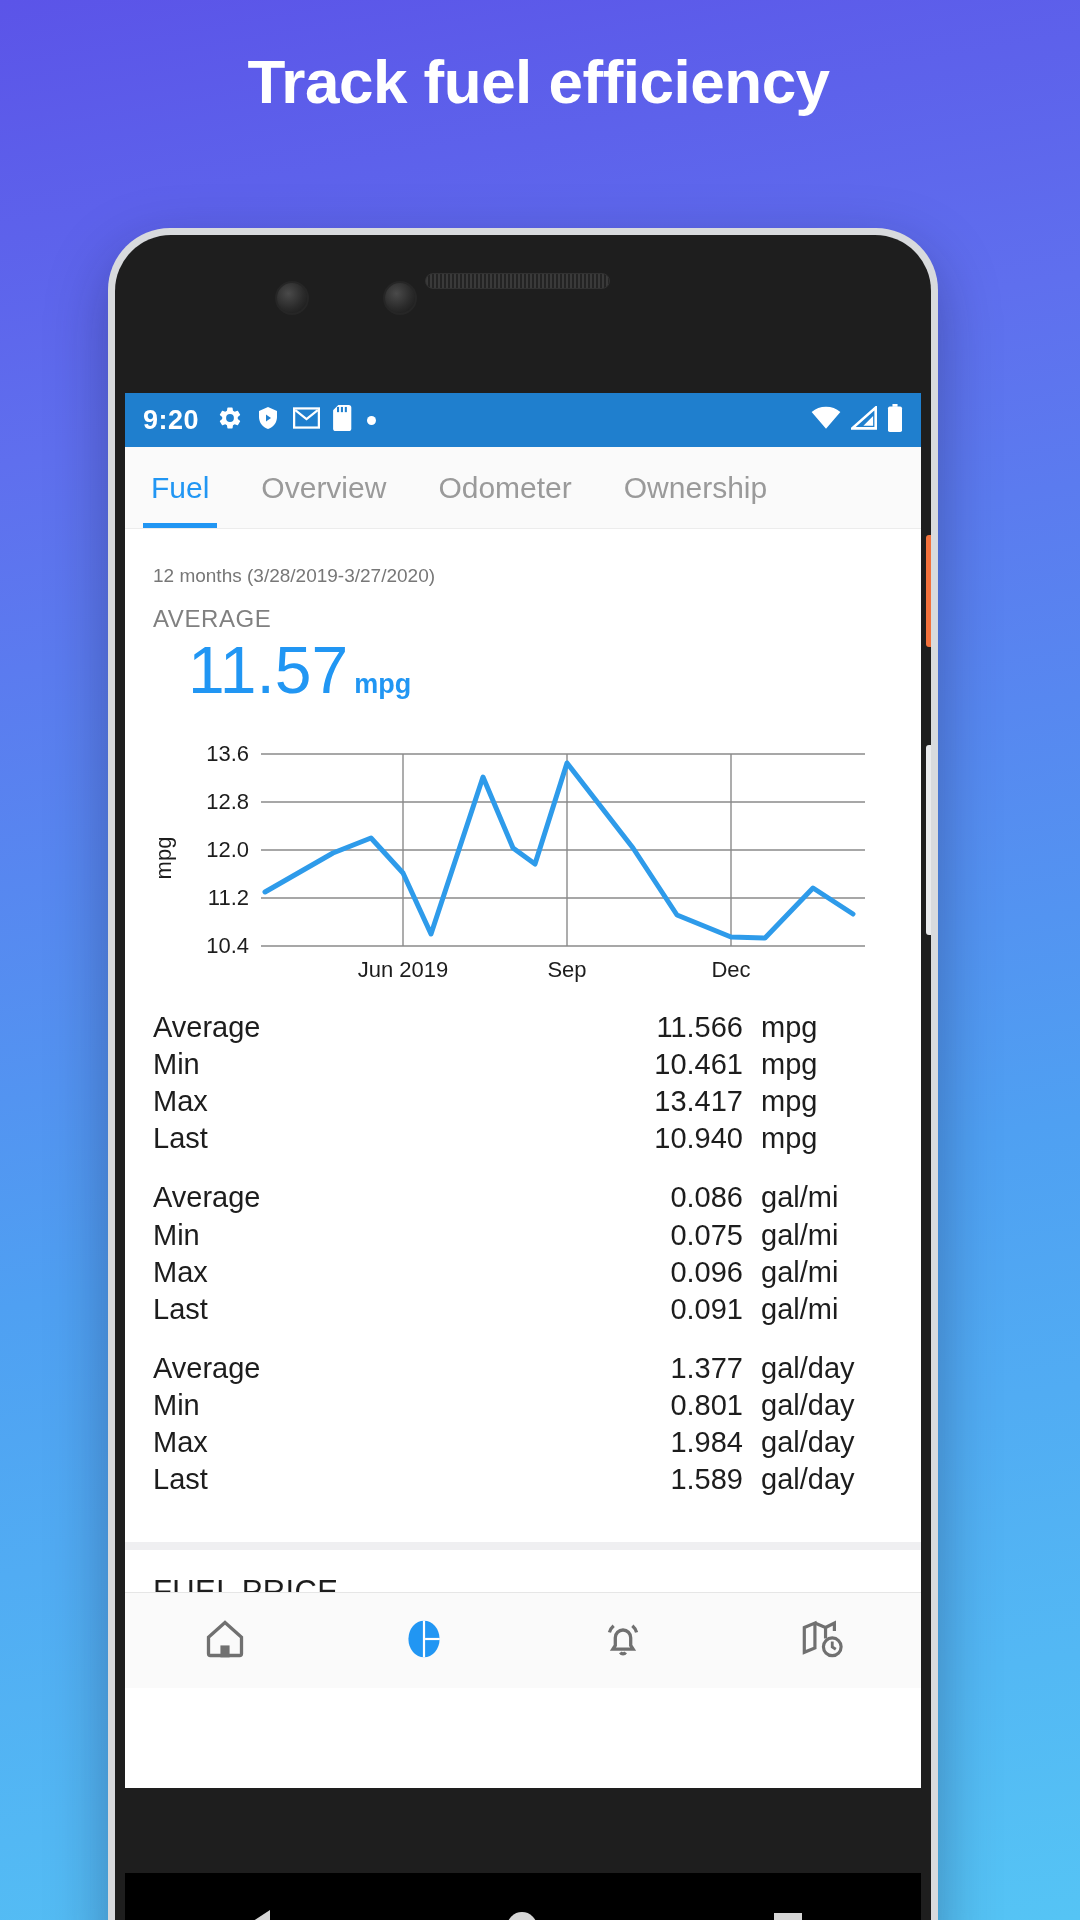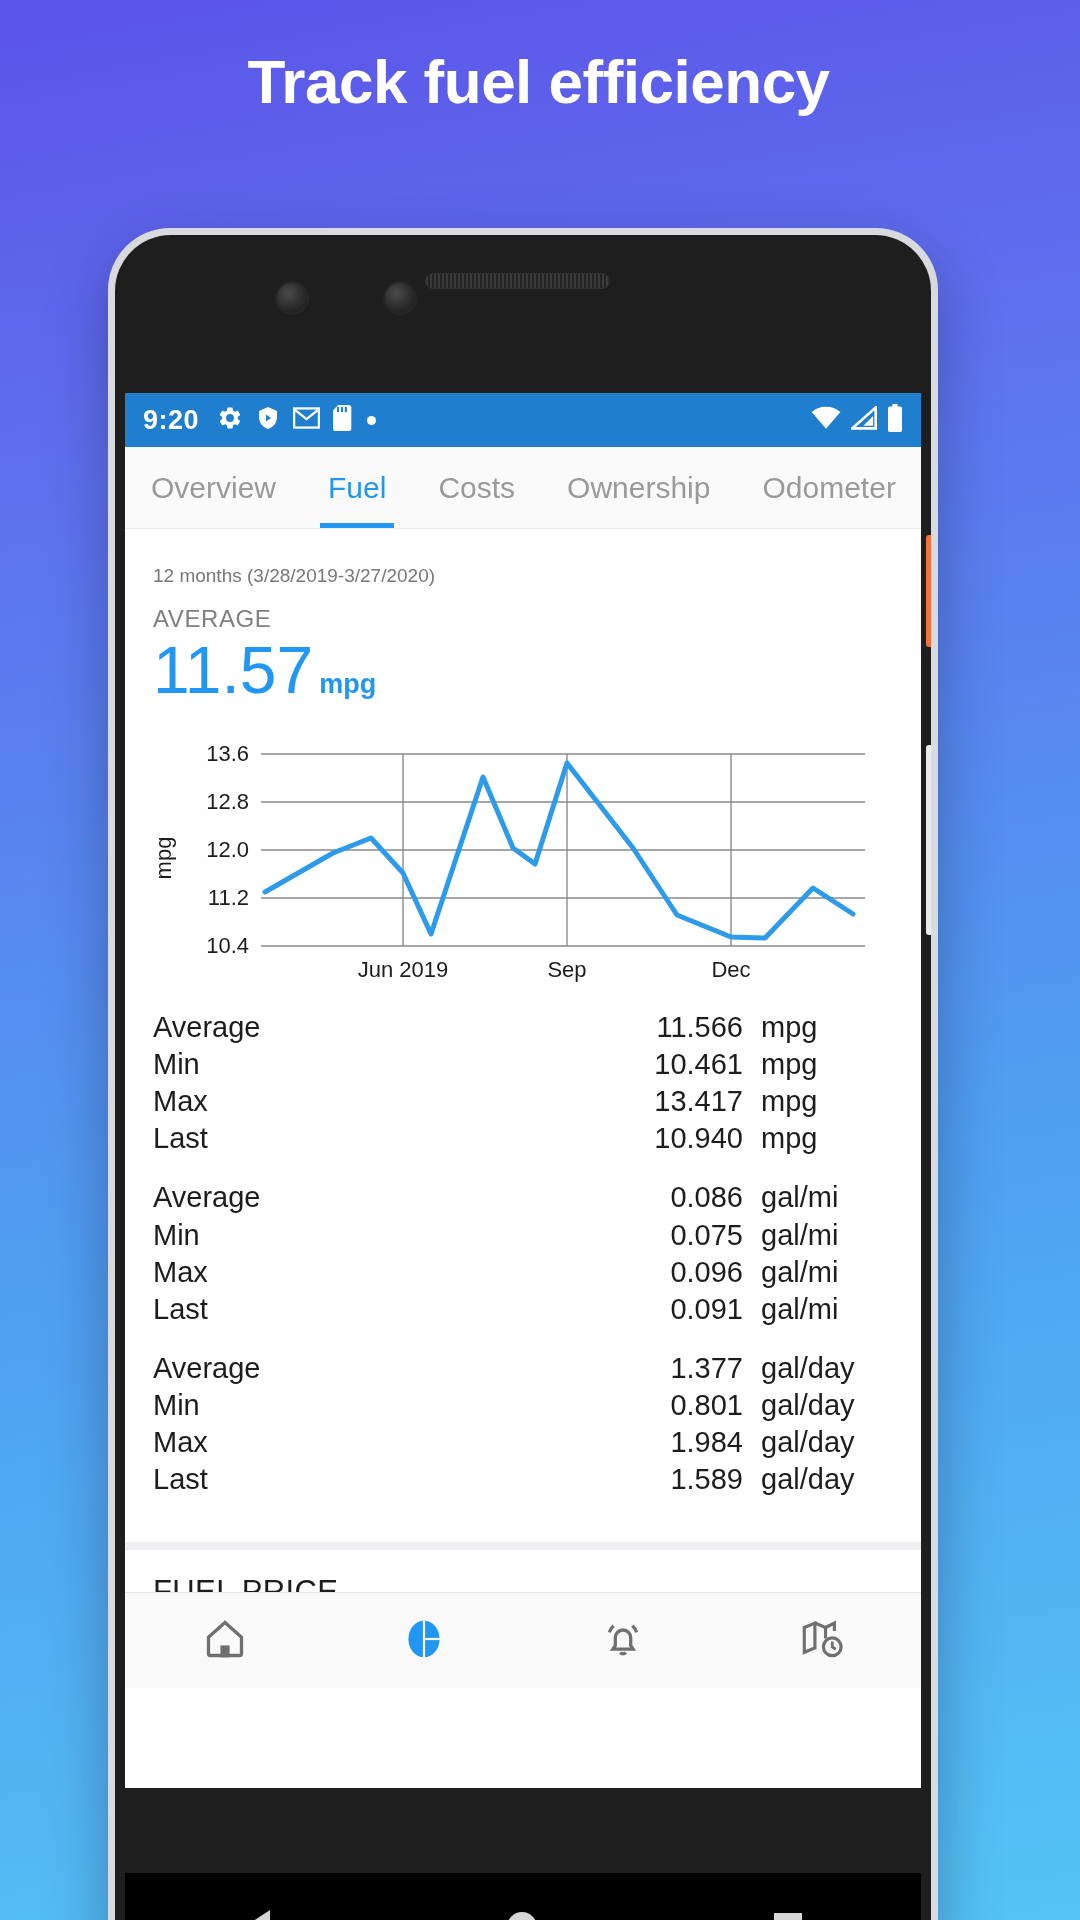--- a/index.html
+++ b/index.html
@@ -248,8 +248,8 @@
 
 
       <div class="tabs">
+        <div class="tab active">Fuel</div>
         <div class="tab">Overview</div>
-        <div class="tab active">Fuel</div>
         <div class="tab">Costs</div>
         <div class="tab">Ownership</div>
         <div class="tab">Odometer</div>

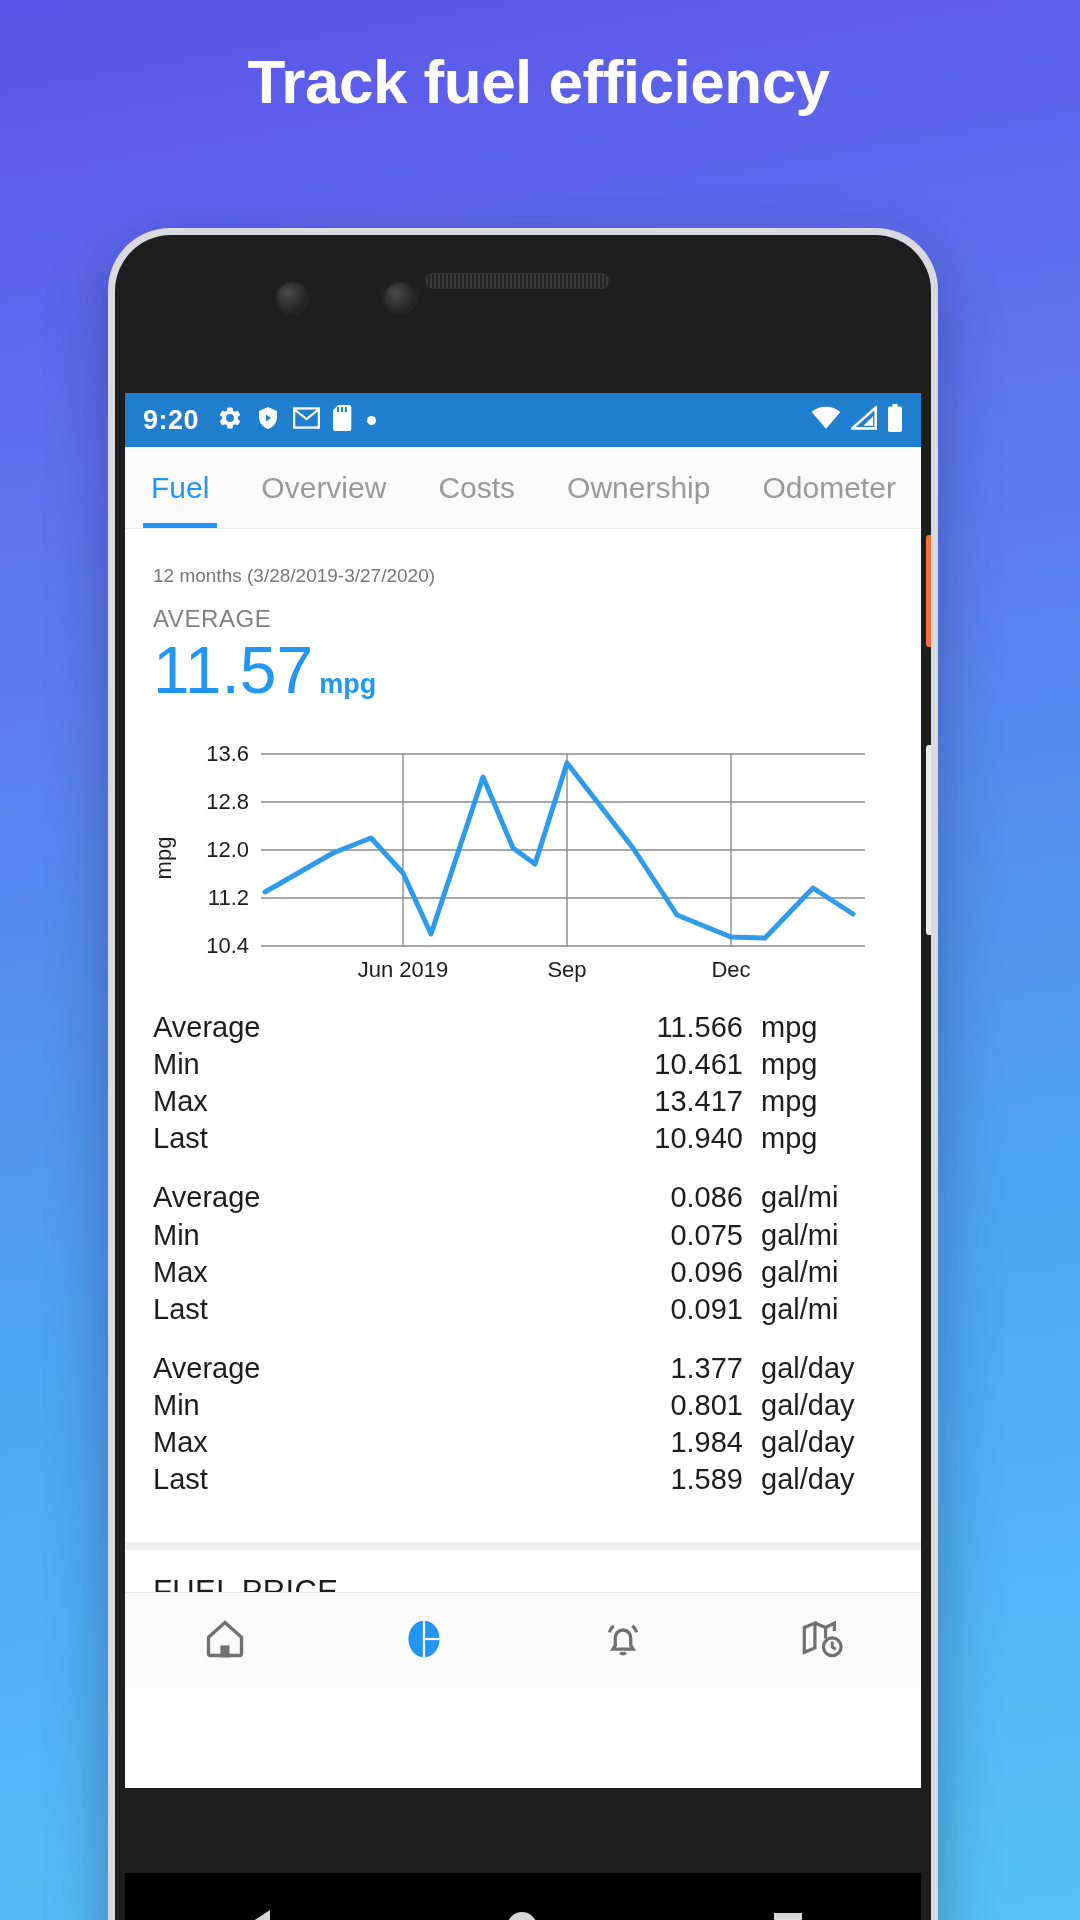--- a/index.html
+++ b/index.html
@@ -250,7 +250,6 @@
       <div class="tabs">
         <div class="tab active">Fuel</div>
         <div class="tab">Overview</div>
-        <div class="tab">Costs</div>
         <div class="tab">Ownership</div>
         <div class="tab">Odometer</div>
       </div>

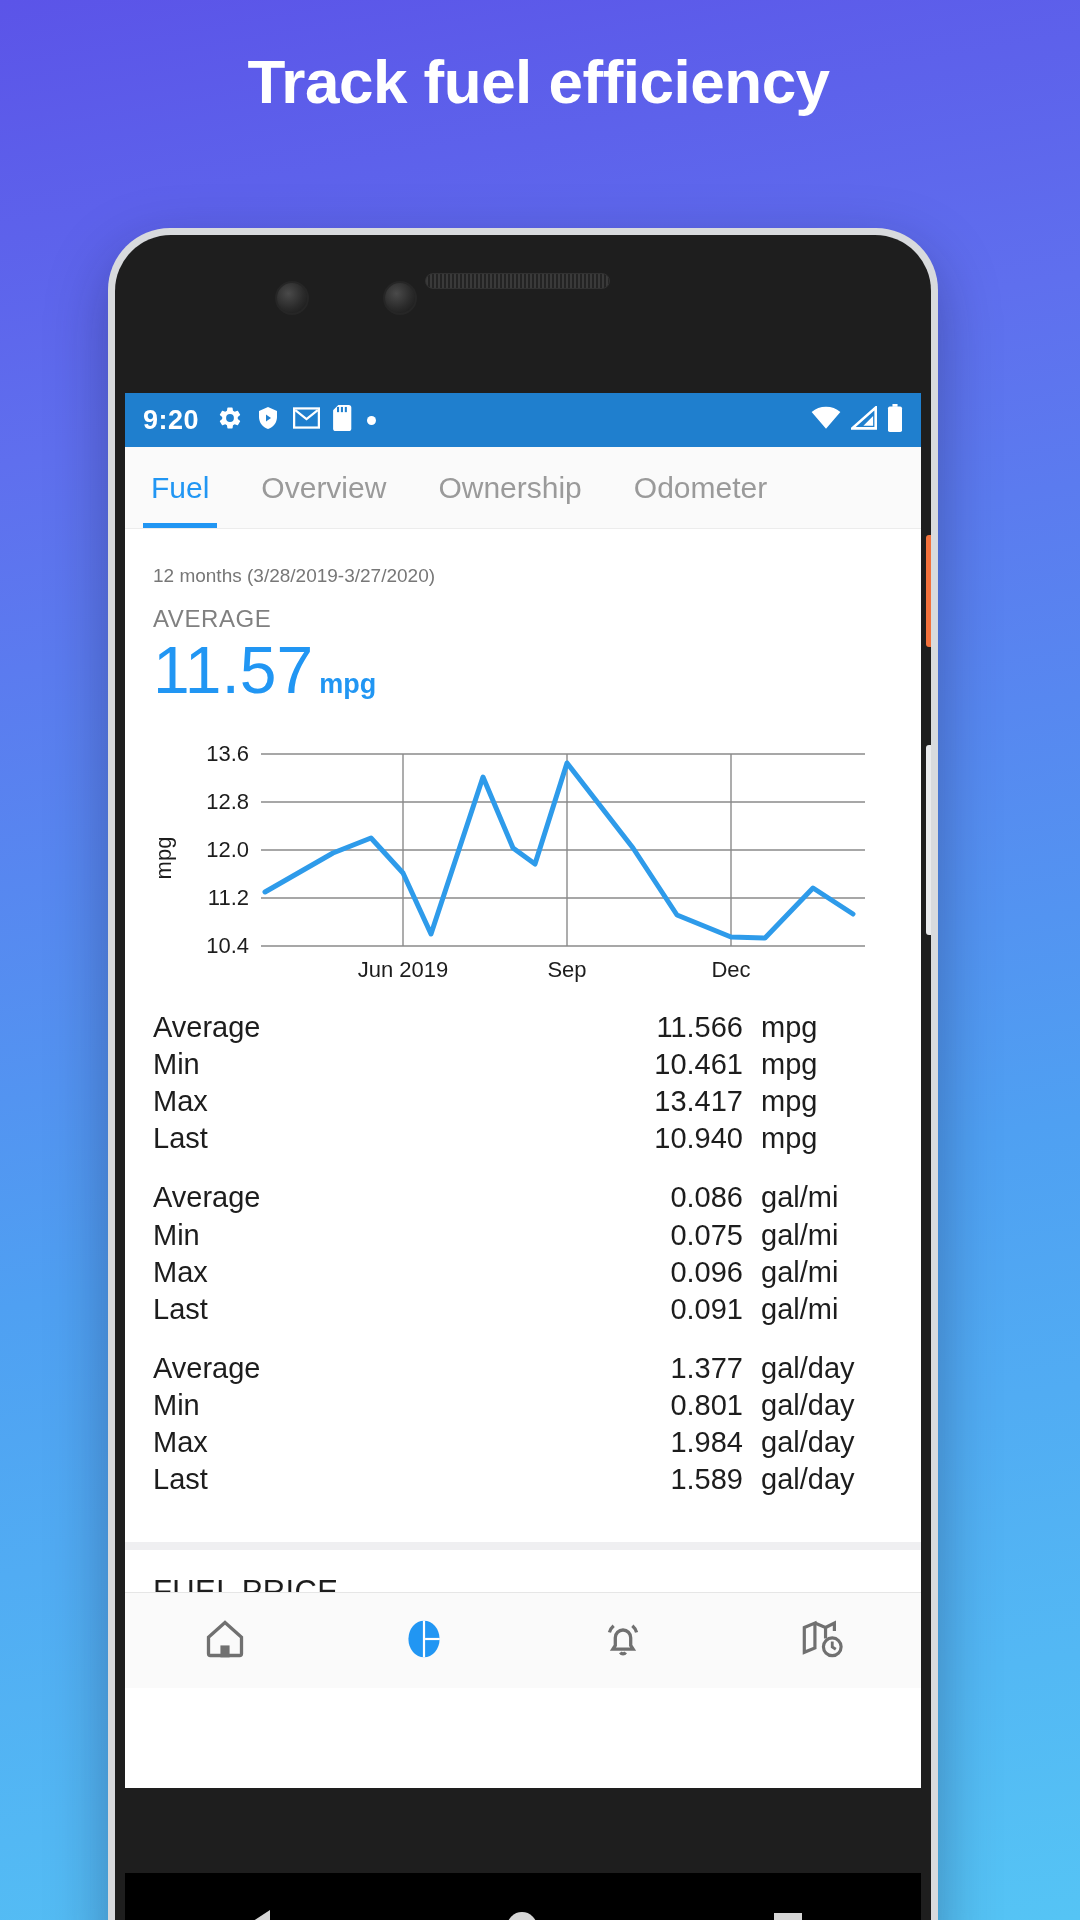--- a/index.html
+++ b/index.html
@@ -250,8 +250,8 @@
       <div class="tabs">
         <div class="tab active">Fuel</div>
         <div class="tab">Overview</div>
+        <div class="tab">Odometer</div>
         <div class="tab">Ownership</div>
-        <div class="tab">Odometer</div>
       </div>
 
       <div class="content">

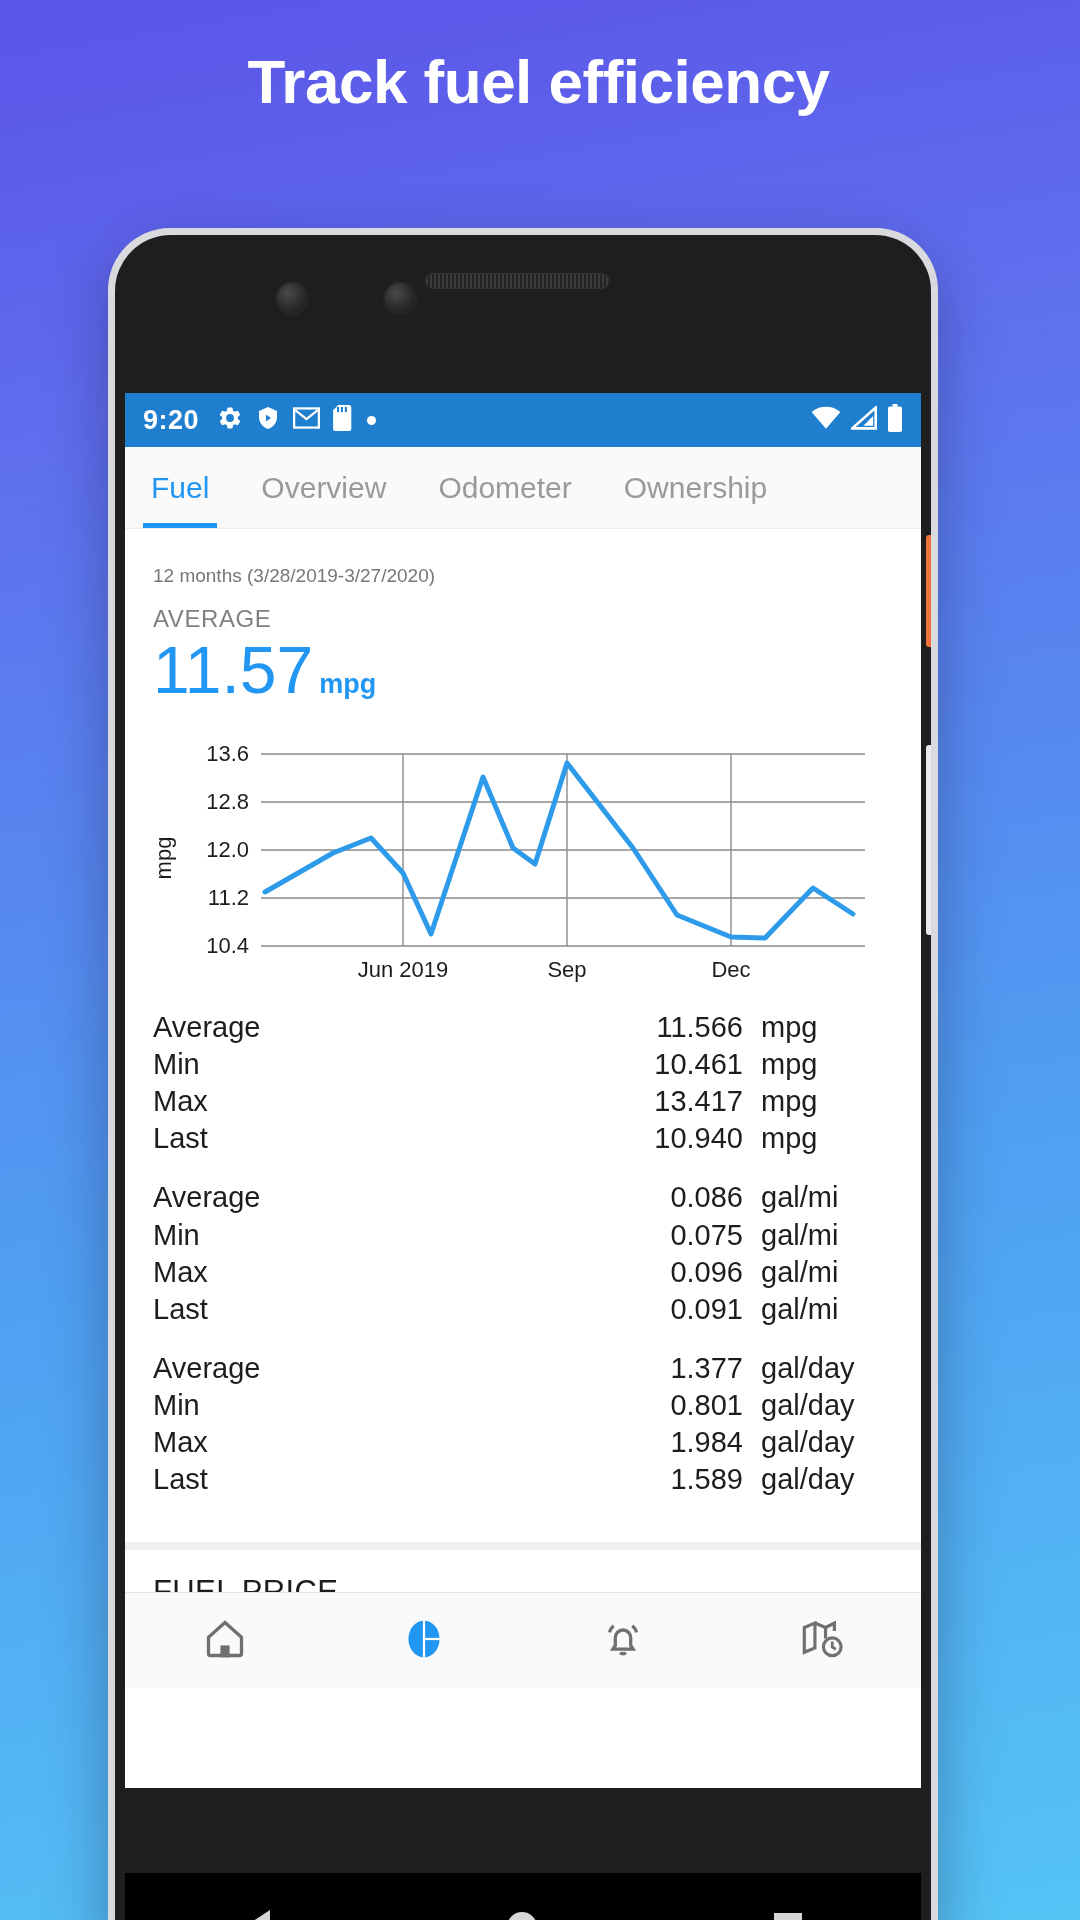--- a/index.html
+++ b/index.html
@@ -129,7 +129,7 @@
   .avg-value {
     color: #2196f3; font-size: 66px; font-weight: normal;
     line-height: 1.0; margin-top: 4px;
-    display: flex; align-items: baseline;
+    display: flex; align-items: baseline; margin-left: 35px;
   }
   .avg-unit { font-size: 27px; font-weight: bold; margin-left: 6px; }
 

